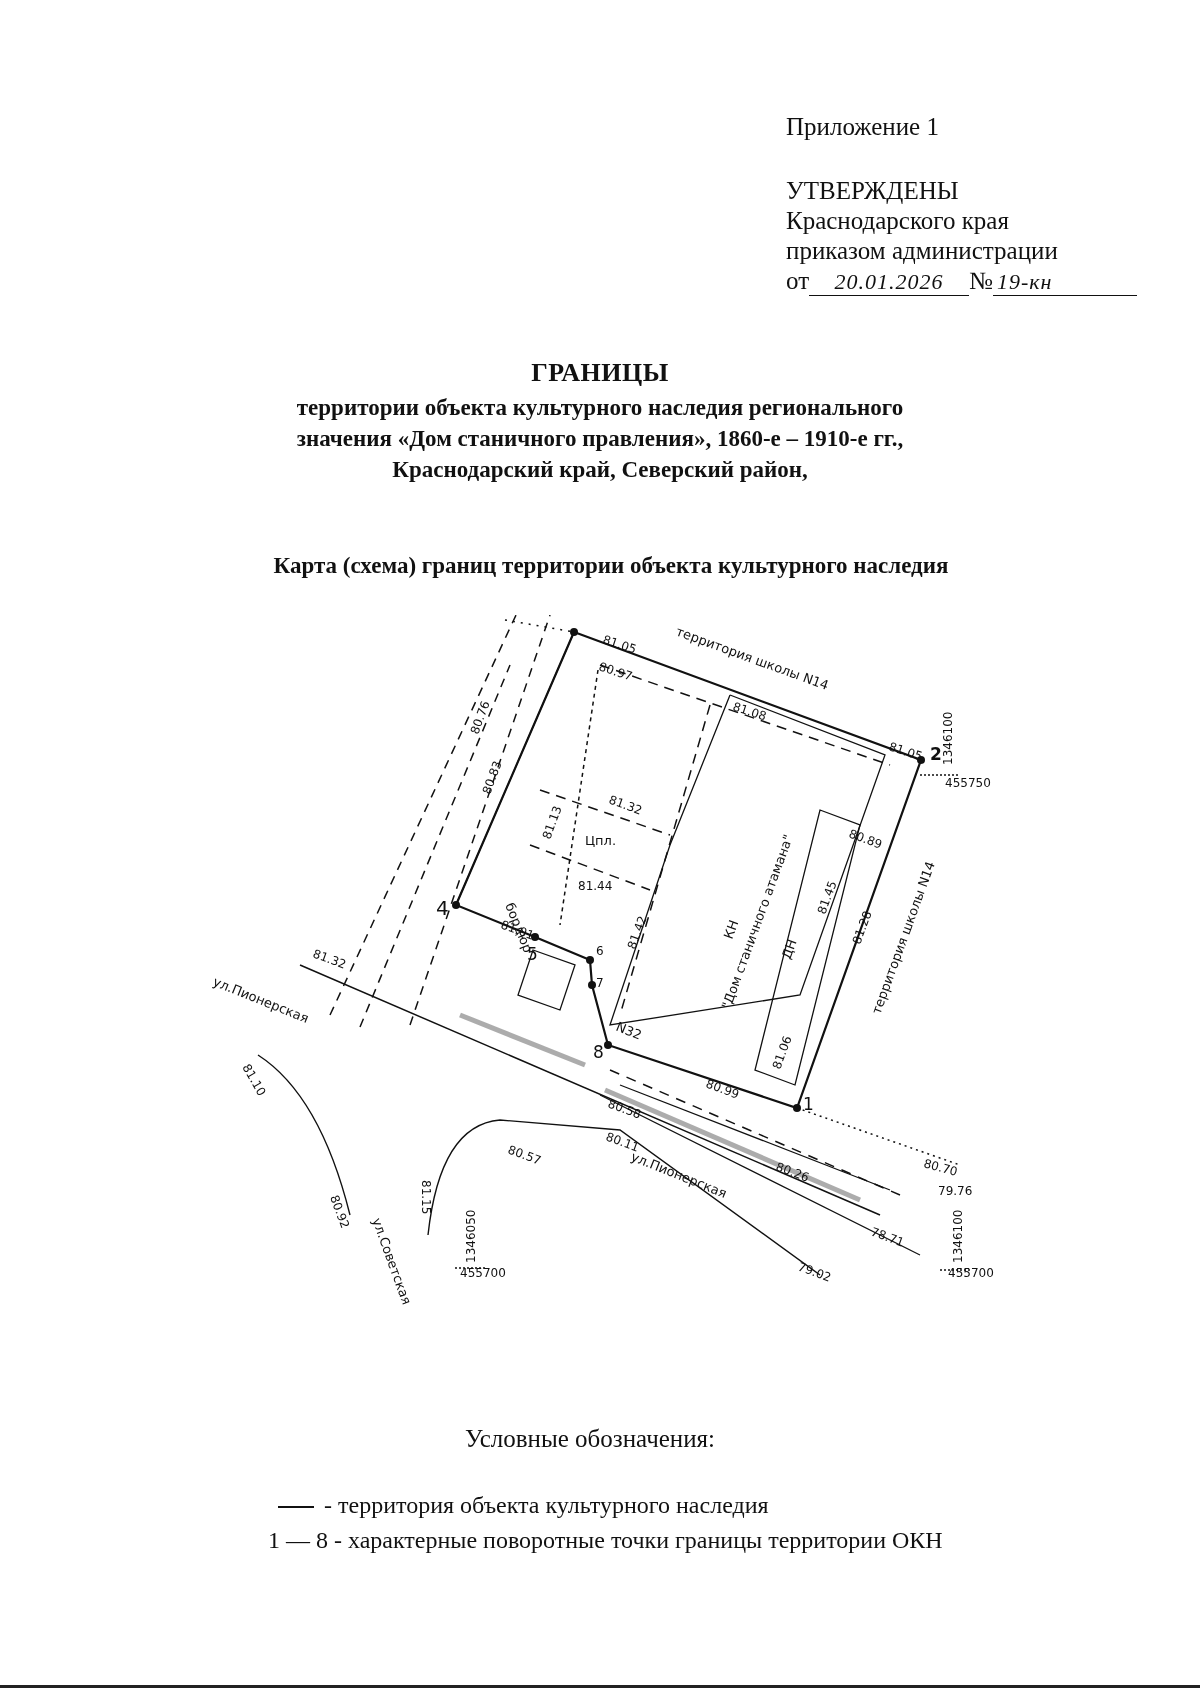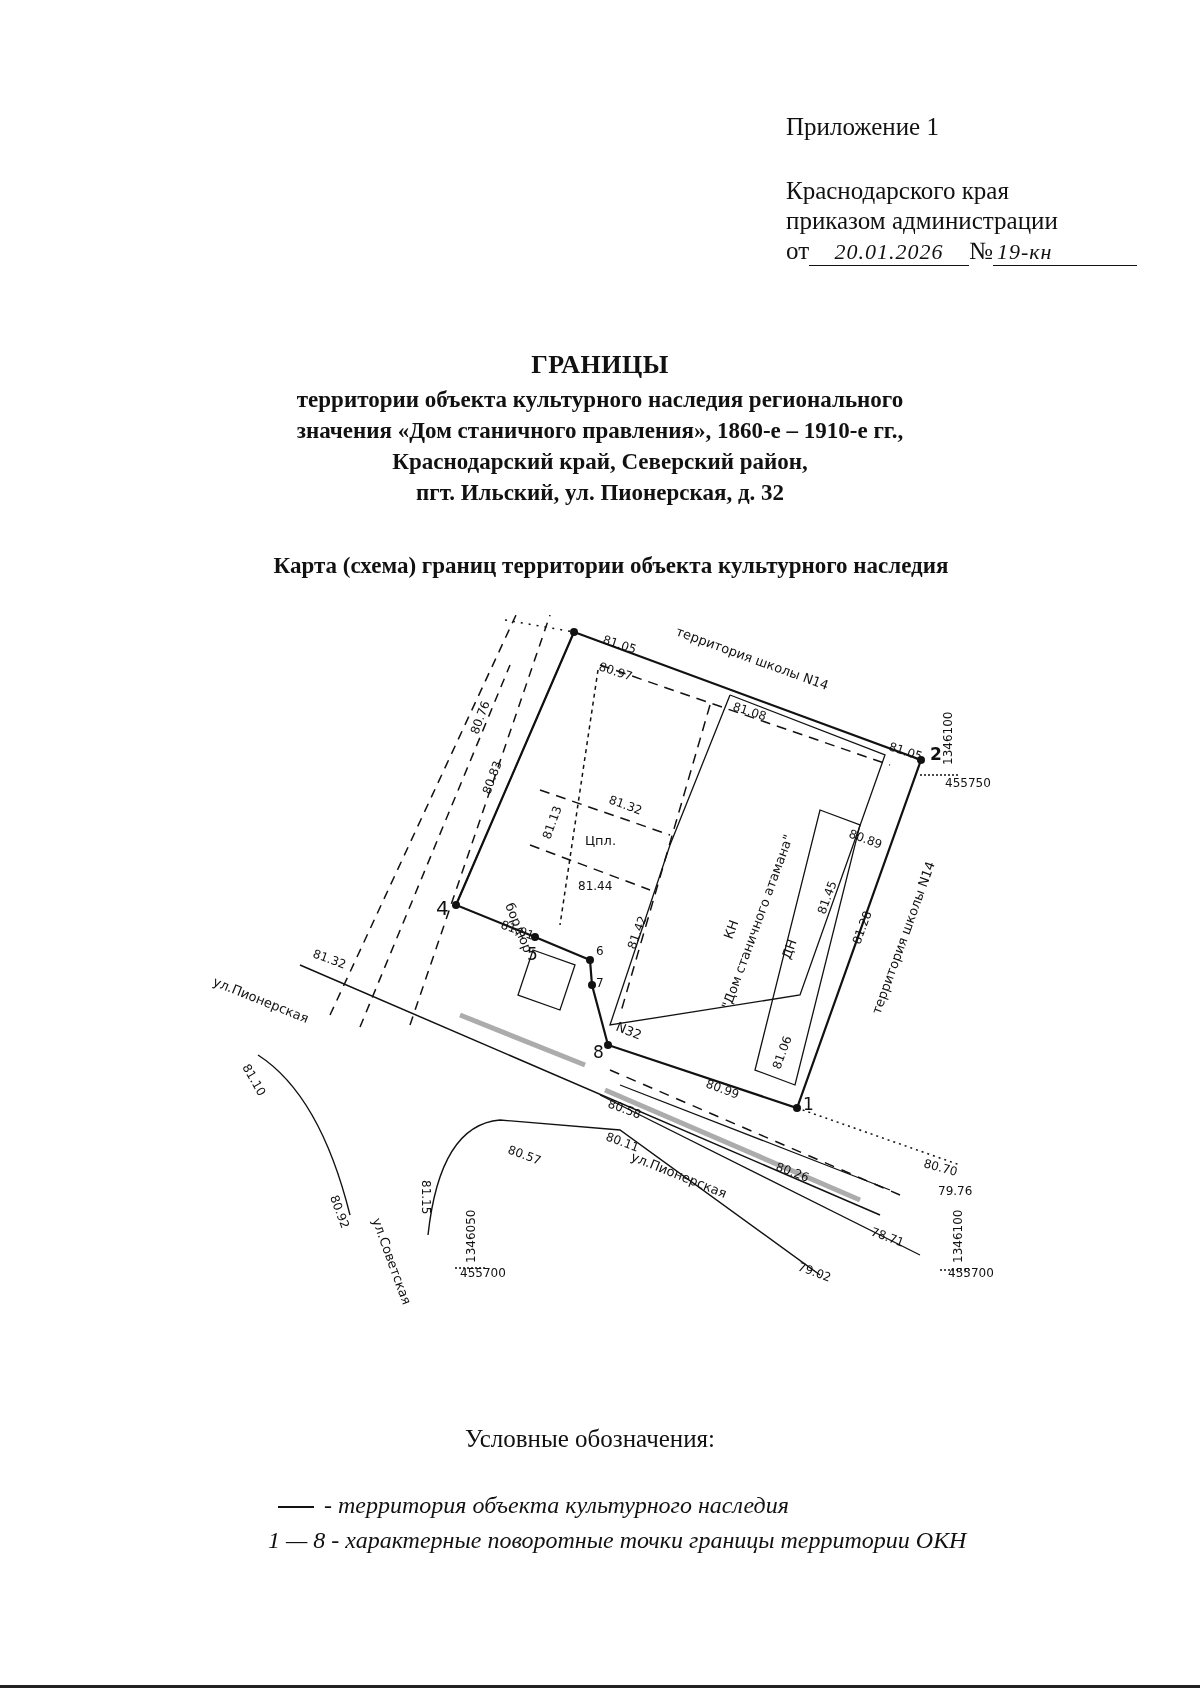--- a/index.html
+++ b/index.html
@@ -31,6 +31,7 @@
 <div class="abs approval">
   <div class="line">Приложение 1</div>
   <div class="gap"></div>
+  <div class="line">УТВЕРЖДЕНЫ</div>
   <div class="line">Краснодарского края</div>
   <div class="line">приказом администрации</div>
   <div class="line">

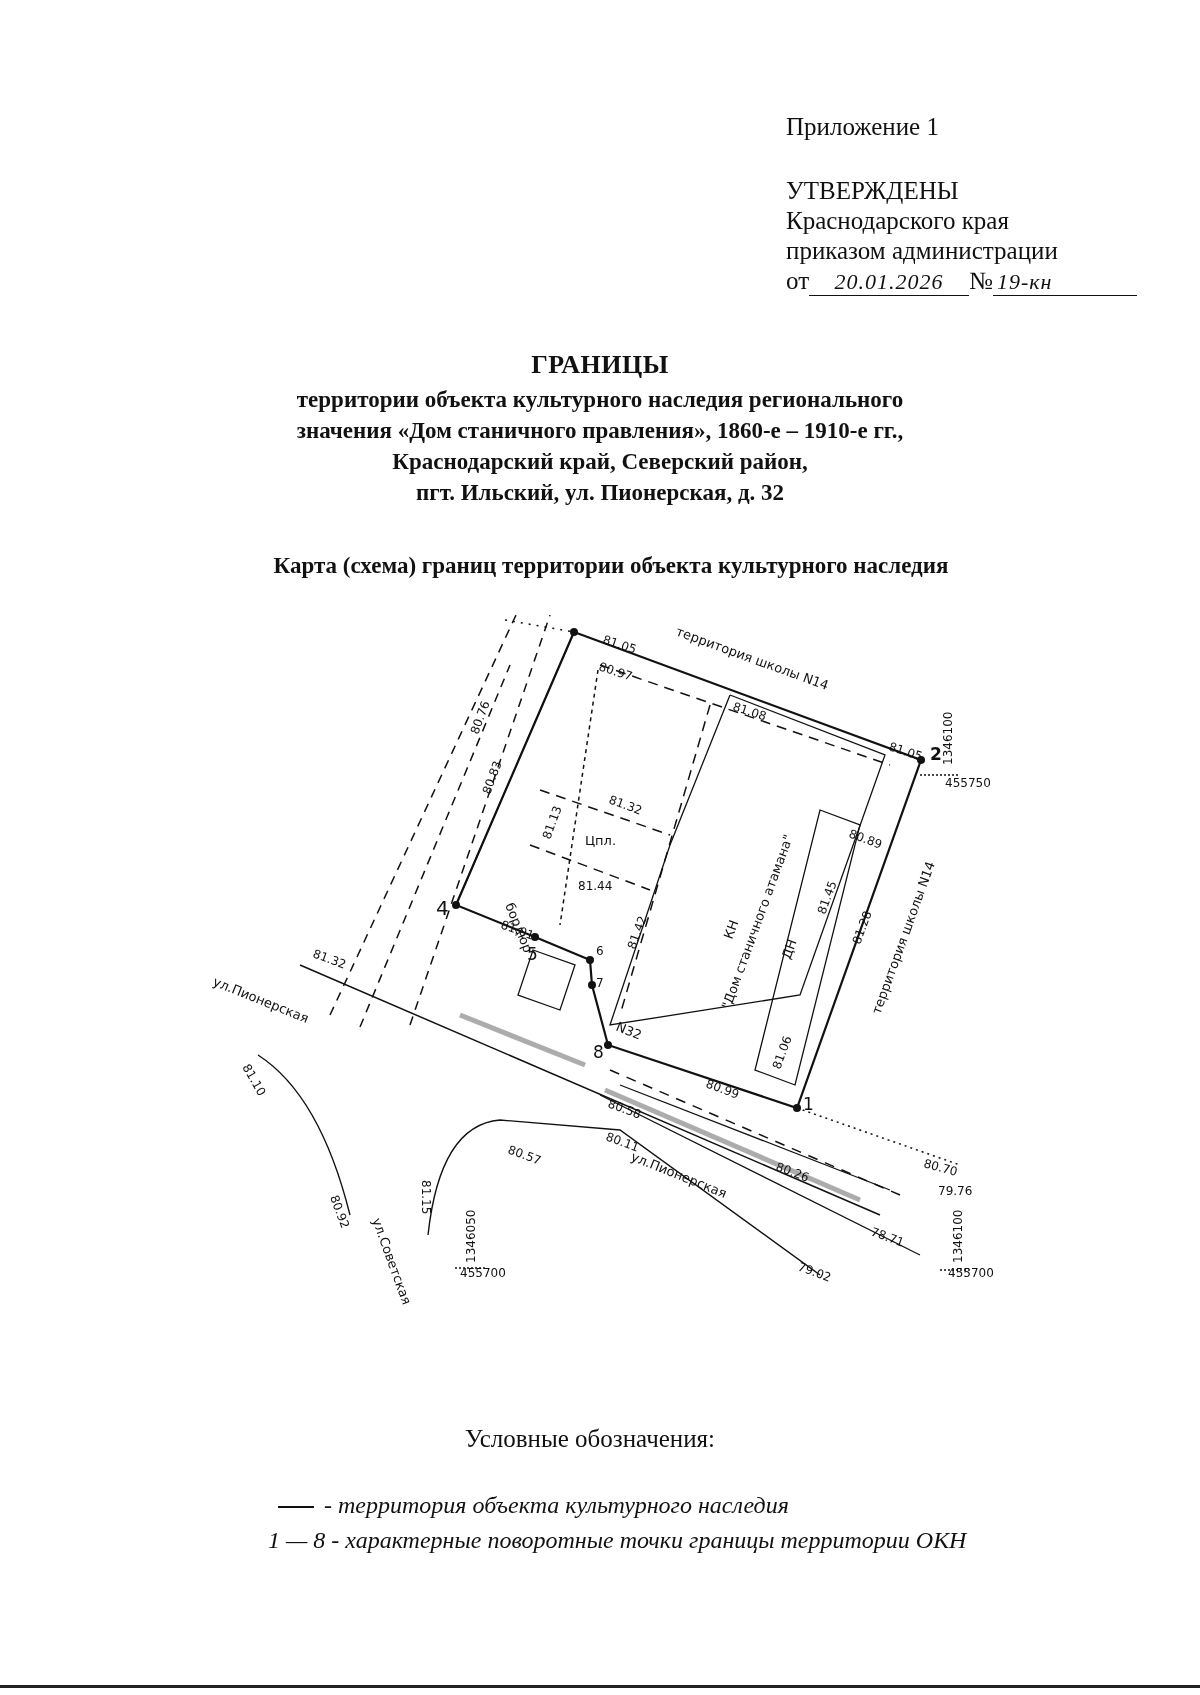--- a/index.html
+++ b/index.html
@@ -11,7 +11,7 @@
   .hand { font-family:Liberation Serif, serif; font-style:italic; font-size:22px; display:inline-block; border-bottom:1.5px solid #111; line-height:26px; letter-spacing:1px; }
   .hand.date { width:160px; text-align:center; }
   .hand.num { width:140px; text-align:left; padding-left:4px; }
-  .title-block { left:0; width:1200px; top:350px; text-align:center; font-weight:bold; }
+  .title-block { left:0; width:1200px; top:358px; text-align:center; font-weight:bold; }
   .title-block .main { font-size:26px; letter-spacing:0.5px; margin-bottom:4px; }
   .title-block .sub { font-size:23px; line-height:31px; }
   .map-title { left:0; width:1200px; top:553px; text-align:center; font-weight:bold; font-size:23px;margin-left:11px; }

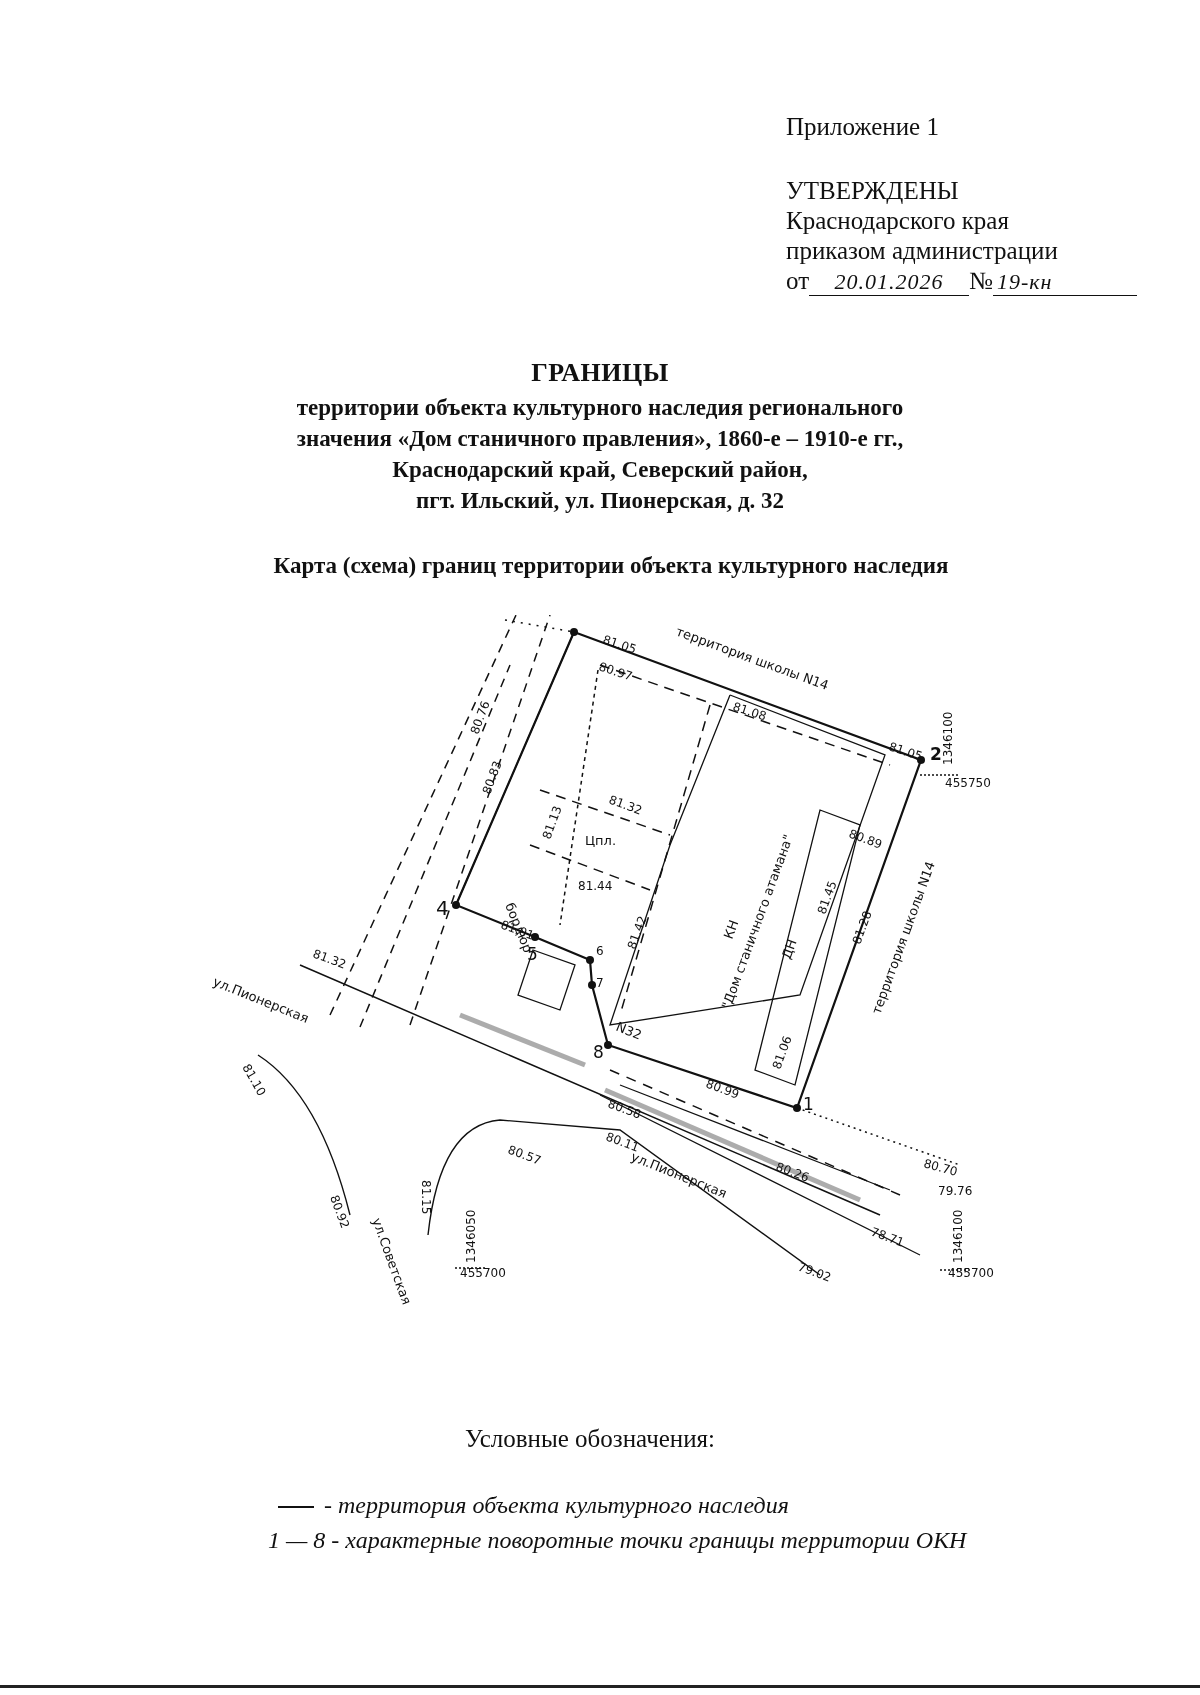--- a/index.html
+++ b/index.html
@@ -44,7 +44,6 @@
   <div class="sub">территории объекта культурного наследия регионального</div>
   <div class="sub">значения «Дом станичного правления», 1860-е – 1910-е гг.,</div>
   <div class="sub">Краснодарский край, Северский район,</div>
-  <div class="sub">пгт. Ильский, ул. Пионерская, д. 32</div>
 </div>
 
 <div class="abs map-title">Карта (схема) границ территории объекта культурного наследия</div>

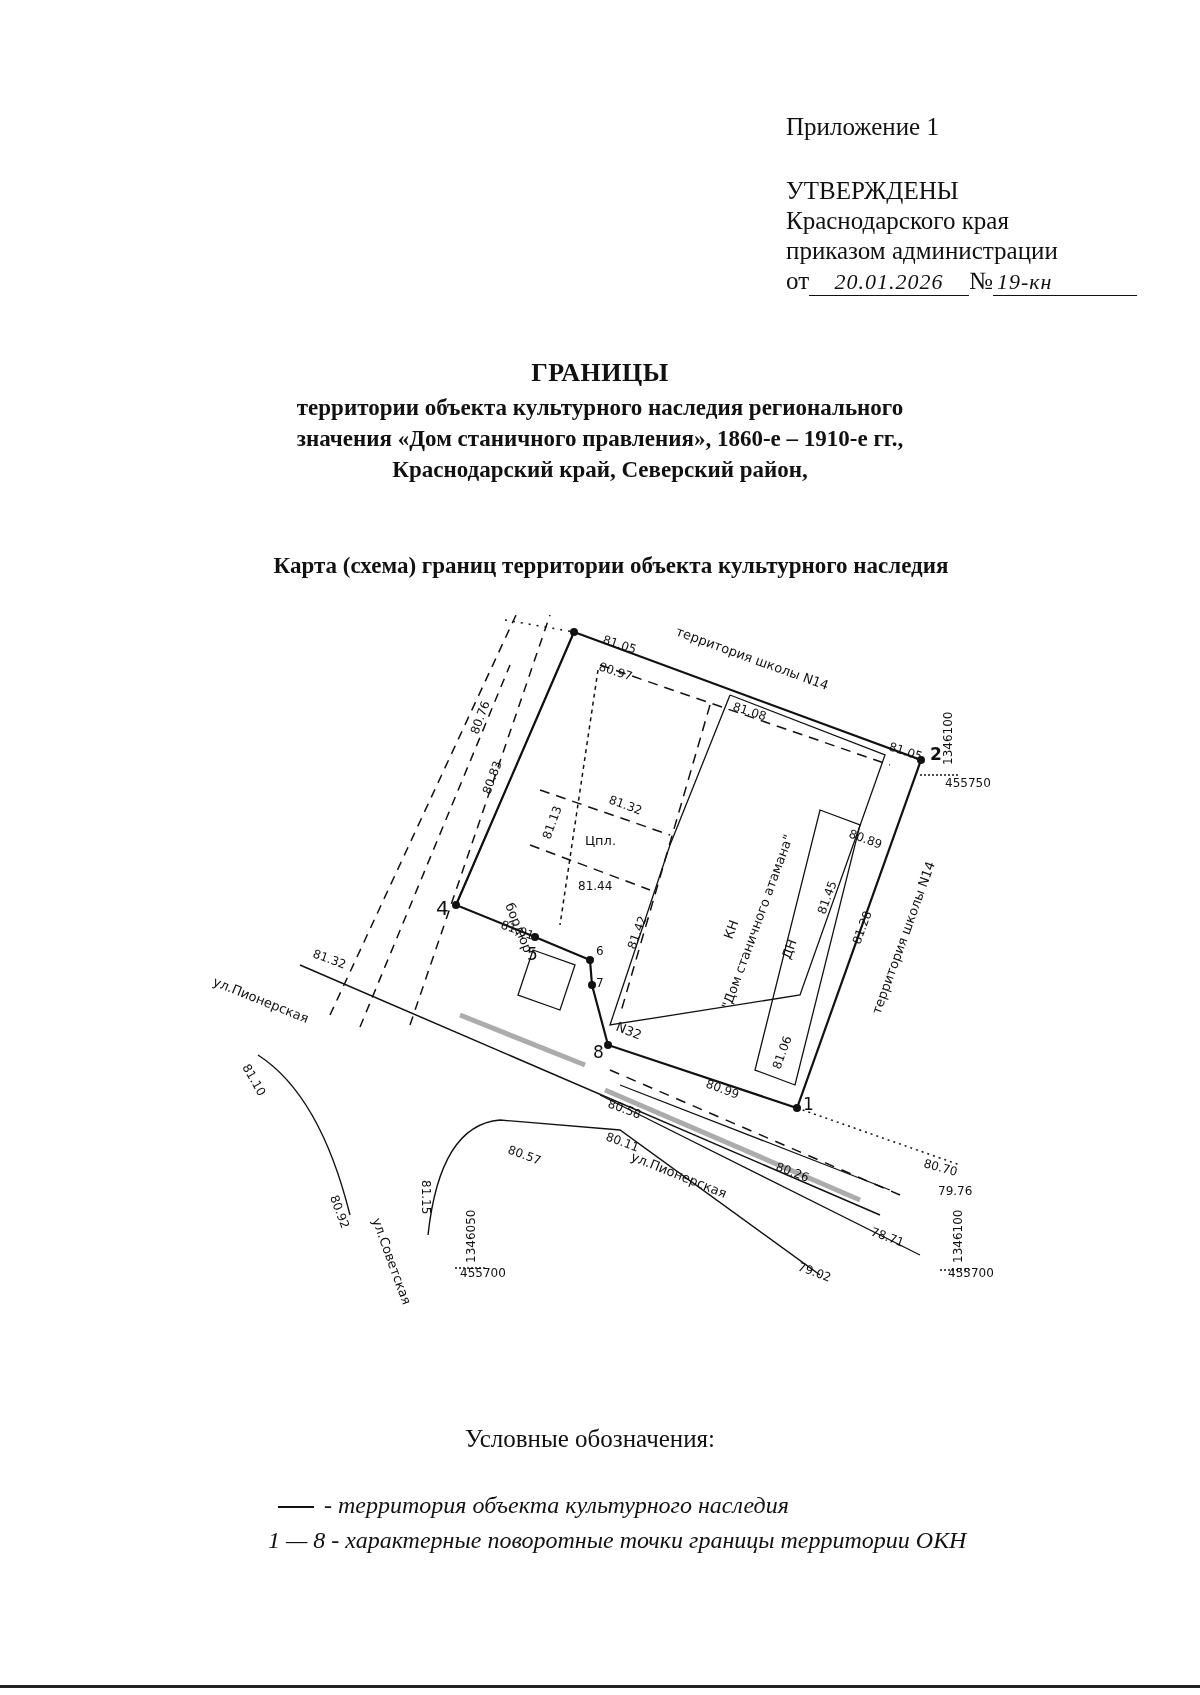--- a/index.html
+++ b/index.html
@@ -19,7 +19,7 @@
   .map svg { width:900px; height:790px; }
   .map text { font-family:"DejaVu Sans", sans-serif; fill:#111; }
   .legend-title { left:0; width:1180px; top:1425px; text-align:center; font-size:25px; }
-  .legend-row { font-size:24px; white-space:nowrap;font-style:italic; }
+  .legend-row { font-size:24px; white-space:nowrap; }
   .legend-row.r1 { left:278px; top:1492px; }
   .legend-row.r2 { left:268px; top:1527px; }
   .legend-line { display:inline-block; width:36px; border-top:2px solid #111; vertical-align:middle; margin-right:10px; }

